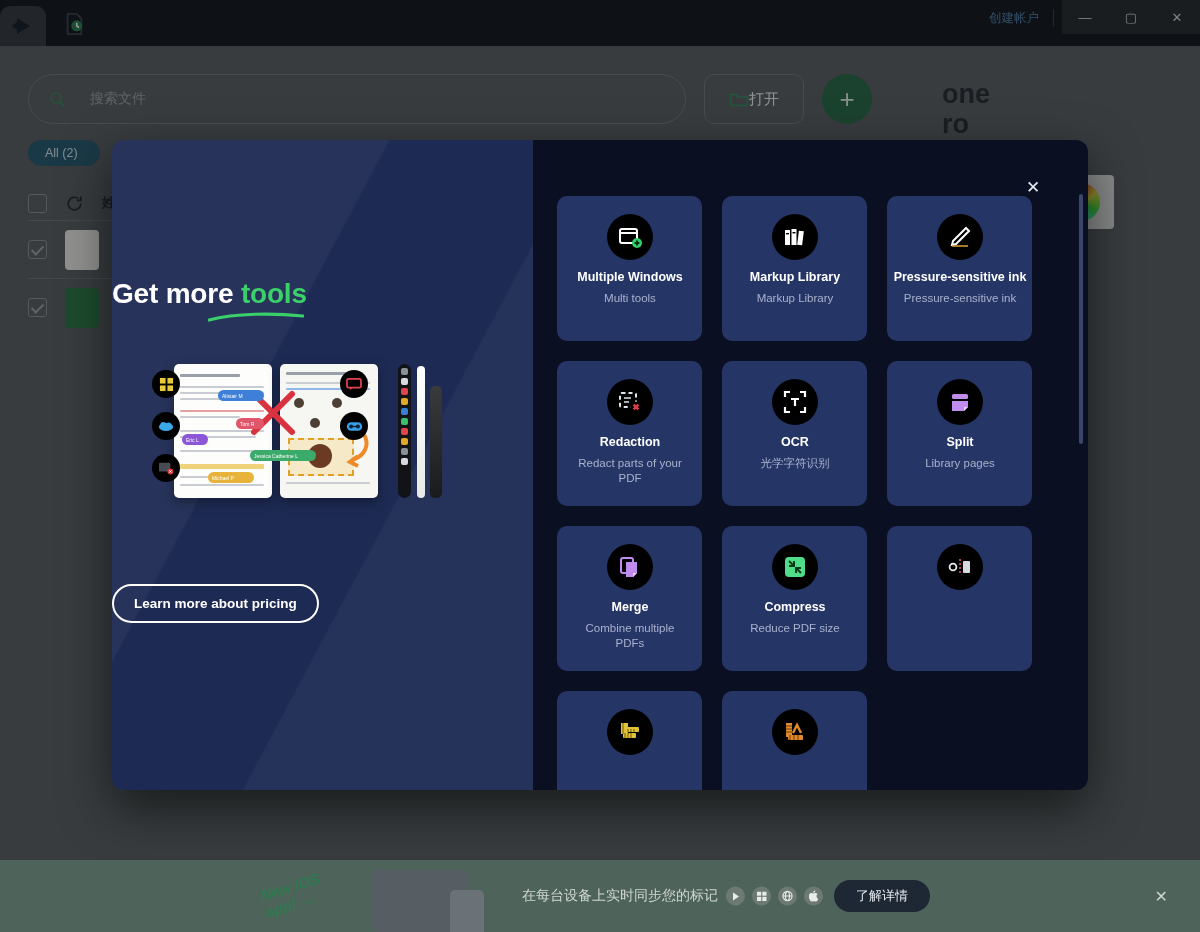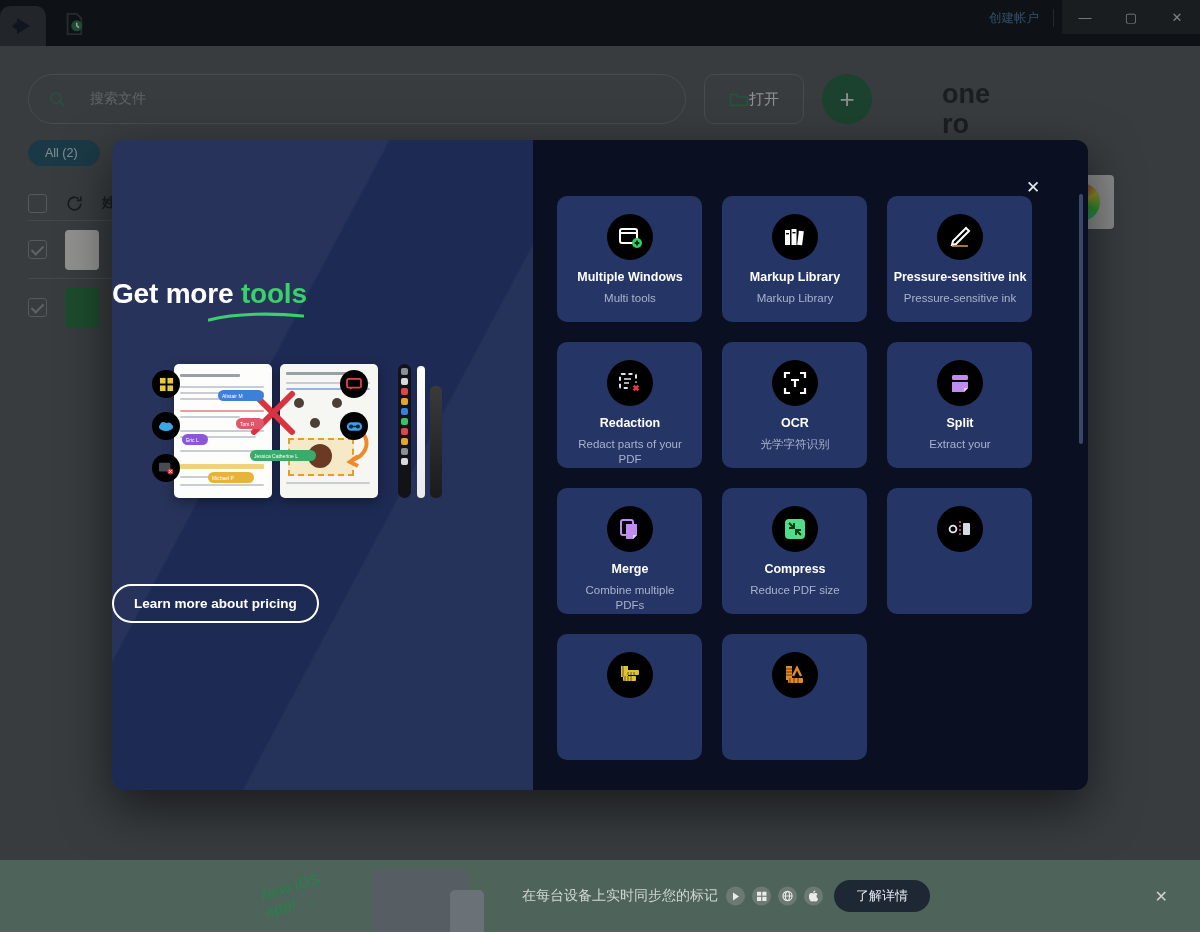--- a/index.html
+++ b/index.html
@@ -195,7 +195,7 @@
   }
   .grid { display: grid; grid-template-columns: repeat(3, 145px); gap: 20px 20px; }
   .card {
-    width: 145px; height: 126px; background: #253566; border-radius: 10px;
+    width: 145px; height: 145px; background: #253566; border-radius: 10px;
     display: flex; flex-direction: column; align-items: center; padding-top: 18px; cursor: pointer;
   }
   .card-ico {

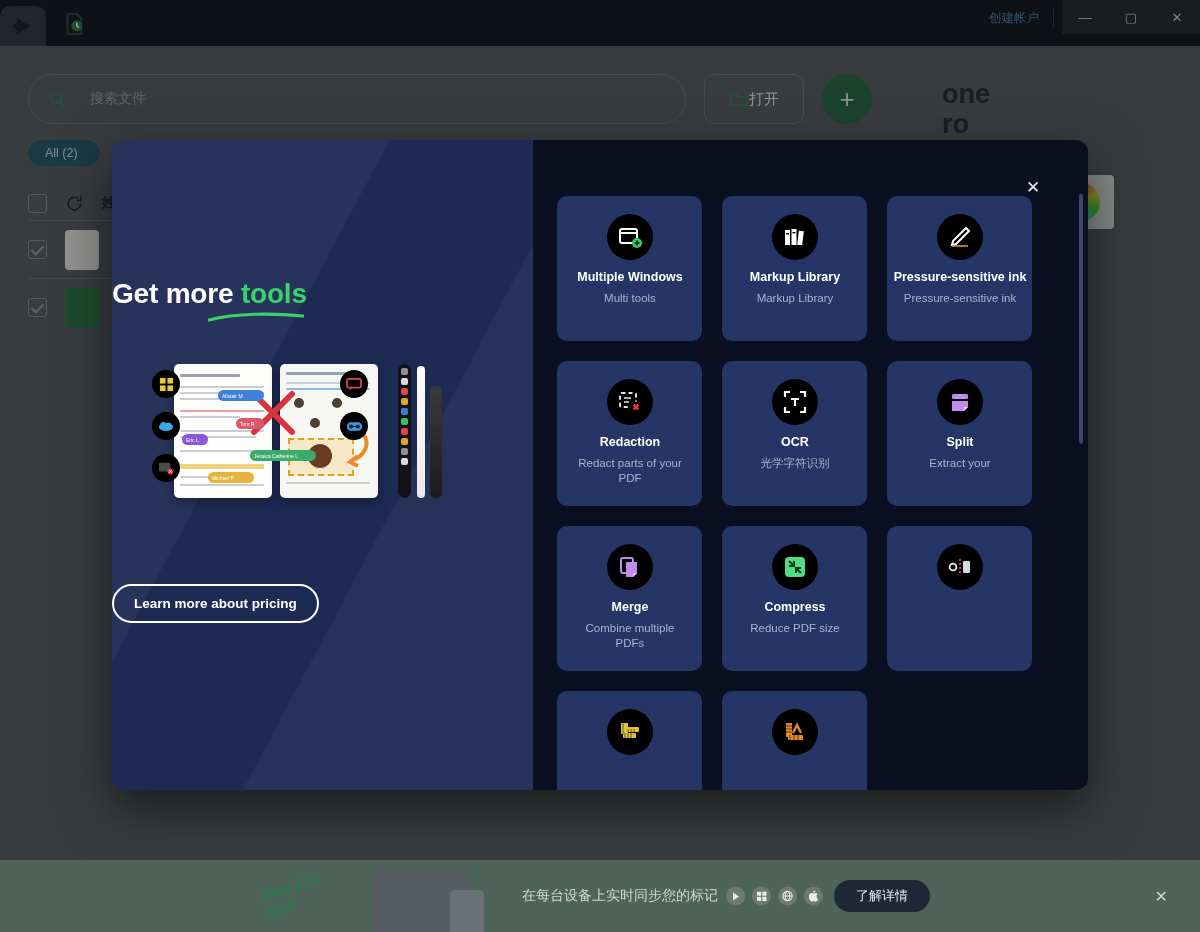--- a/index.html
+++ b/index.html
@@ -543,7 +543,7 @@
               </svg>
           </div>
           <div class="card-t">Split</div>
-          <div class="card-s">Extract your</div>
+          <div class="card-s">Library pages</div>
         </div>
 
         <div class="card">

